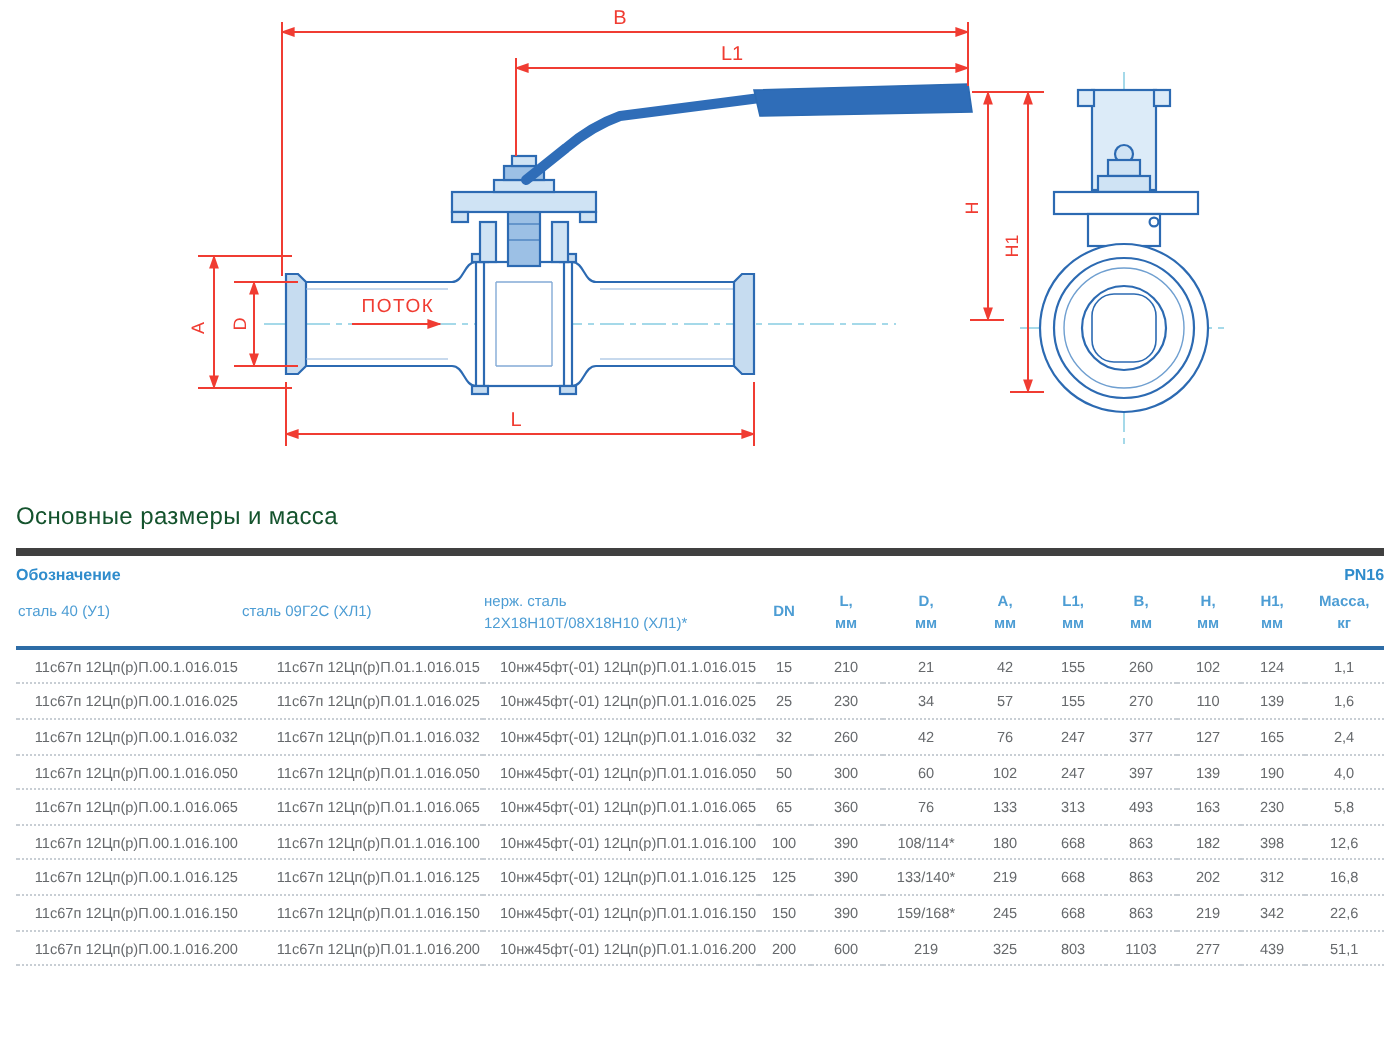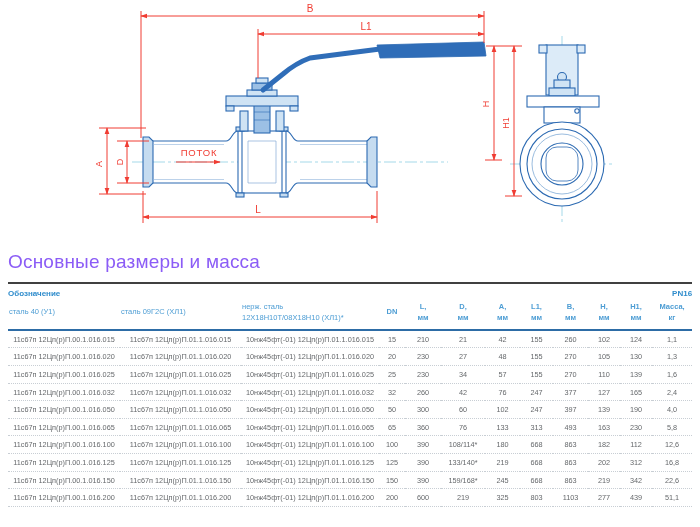--- a/index.html
+++ b/index.html
@@ -7,7 +7,7 @@
          font-family:"Liberation Sans",sans-serif;}
   .drawing{position:absolute;left:0;top:0;}
   .table-wrap{position:absolute;left:8px;top:251px;width:684px;}
-  .title{color:#8b5cf6;font-size:19px;font-weight:400;letter-spacing:.2px;margin:0 0 9px 0;}
+  .title{color:#14532d;font-size:12px;font-weight:400;letter-spacing:.2px;margin:0 0 9px 0;}
   table{width:684px;table-layout:fixed;border-collapse:collapse;}
   tr.group th{border-top:2px solid #404040;color:#2f8ccc;font-size:8px;font-weight:700;
               padding:5px 0 3px;}

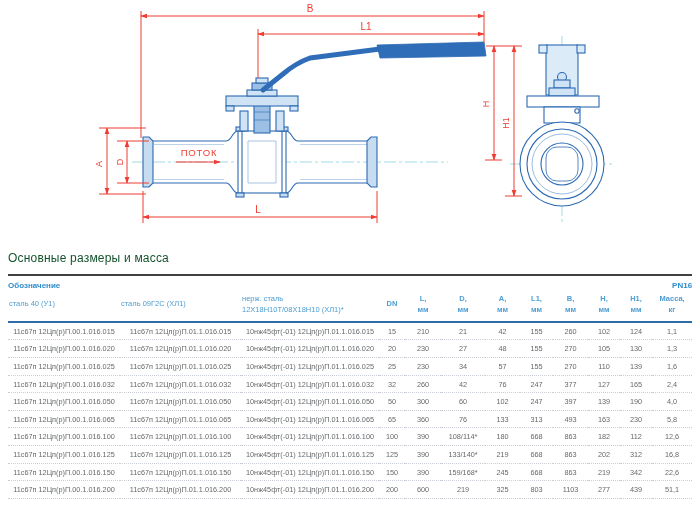--- a/index.html
+++ b/index.html
@@ -9,7 +9,7 @@
   .table-wrap{position:absolute;left:8px;top:251px;width:684px;}
   .title{color:#14532d;font-size:12px;font-weight:400;letter-spacing:.2px;margin:0 0 9px 0;}
   table{width:684px;table-layout:fixed;border-collapse:collapse;}
-  tr.group th{border-top:2px solid #404040;color:#2f8ccc;font-size:8px;font-weight:700;
+  tr.group th{border-top:4px solid #404040;color:#2f8ccc;font-size:8px;font-weight:700;
               padding:5px 0 3px;}
   th.desig{text-align:left;padding-left:1px;}
   th.pn{text-align:right;}

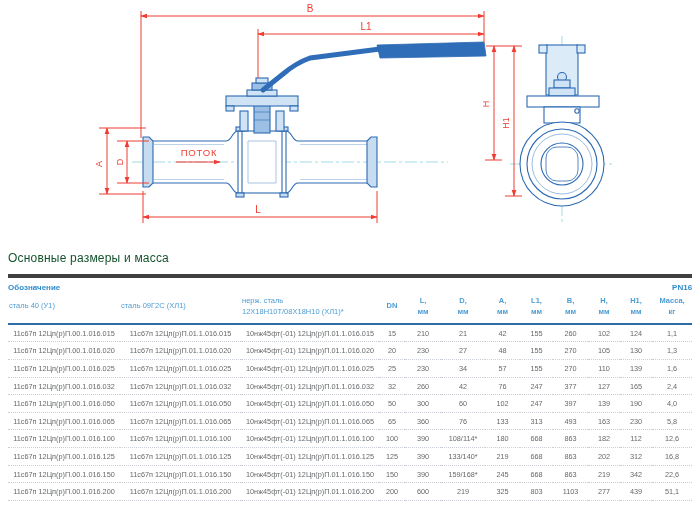--- a/index.html
+++ b/index.html
@@ -20,7 +20,7 @@
   tr.cols .l1,.l2{display:block;}
   tbody td{font-size:7.3px;color:#66696c;padding:4px 1px 3.6px;
            border-bottom:1px dotted #c8ced4;vertical-align:middle;white-space:nowrap;}
-  td.t-left{text-align:center;padding-left:1px;}
+  td.t-left{text-align:right;padding-left:1px;}
   td.num{text-align:center;}
 </style>
 </head>

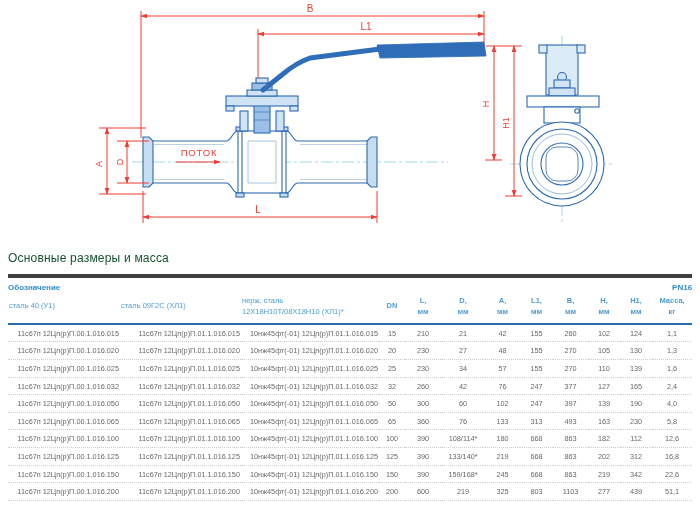--- a/index.html
+++ b/index.html
@@ -219,20 +219,6 @@
       <td class="num">1,1</td>
     </tr>
           <tr>
-      <td class="t-left">11с67п 12Цп(р)П.00.1.016.020</td>
-      <td class="t-left">11с67п 12Цп(р)П.01.1.016.020</td>
-      <td class="t-left">10нж45фт(-01) 12Цп(р)П.01.1.016.020</td>
-      <td class="num">20</td>
-      <td class="num">230</td>
-      <td class="num">27</td>
-      <td class="num">48</td>
-      <td class="num">155</td>
-      <td class="num">270</td>
-      <td class="num">105</td>
-      <td class="num">130</td>
-      <td class="num">1,3</td>
-    </tr>
-          <tr>
       <td class="t-left">11с67п 12Цп(р)П.00.1.016.025</td>
       <td class="t-left">11с67п 12Цп(р)П.01.1.016.025</td>
       <td class="t-left">10нж45фт(-01) 12Цп(р)П.01.1.016.025</td>

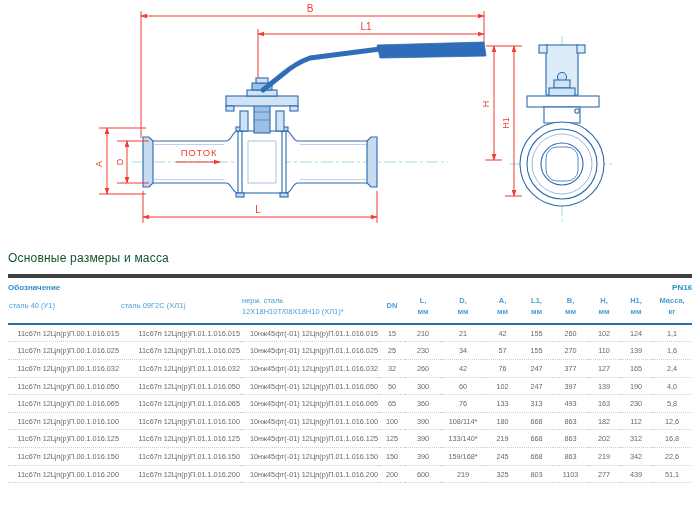--- a/index.html
+++ b/index.html
@@ -285,7 +285,7 @@
       <td class="num">668</td>
       <td class="num">863</td>
       <td class="num">182</td>
-      <td class="num">112</td>
+      <td class="num">398</td>
       <td class="num">12,6</td>
     </tr>
           <tr>

